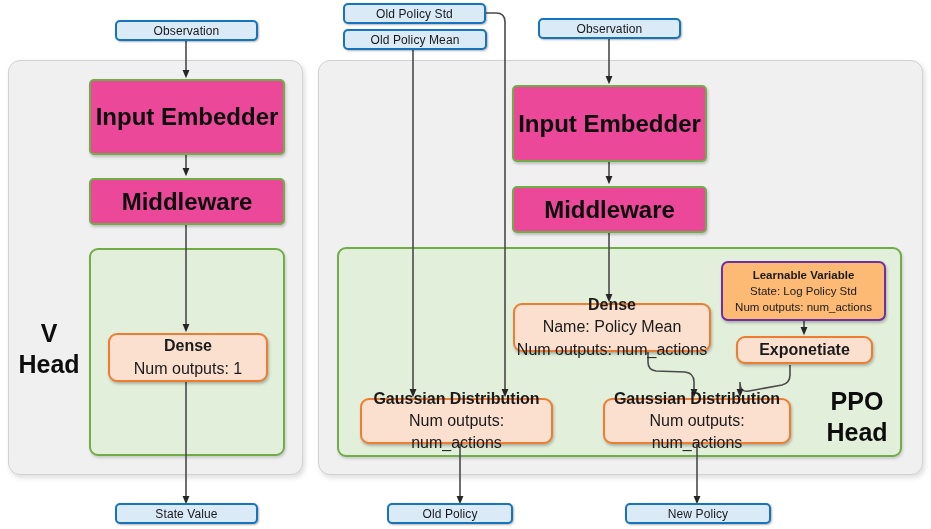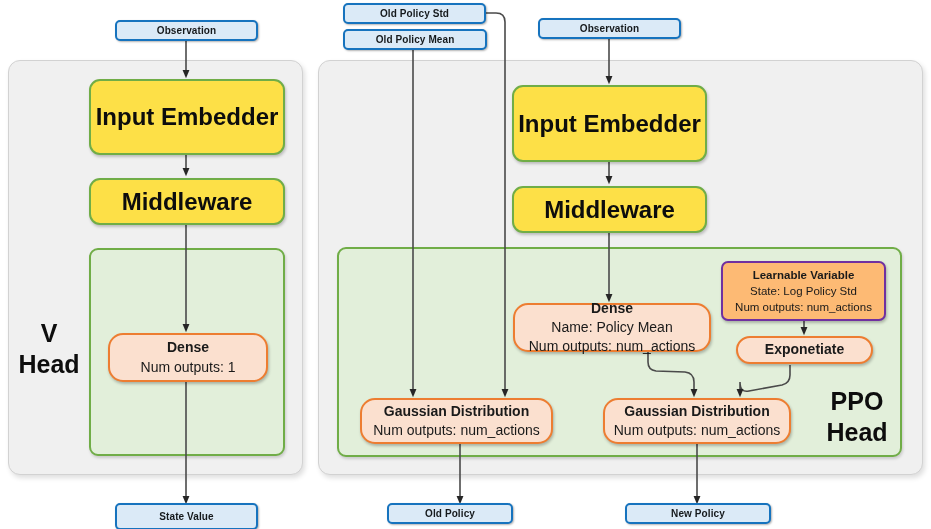--- a/index.html
+++ b/index.html
@@ -13,7 +13,7 @@
 
   .io{border:2px solid #1673be;background:#dbeaf7;border-radius:5px;
       box-shadow:1px 1px 2px rgba(0,0,0,.30);
-      font-size:10px;font-weight:bold;color:#15191c;letter-spacing:.1px;}
+      font-size:12px;font-weight:normal;color:#15191c;letter-spacing:.1px;}
 
   .stage{border:2.2px solid #70ad47;background:#fde047;border-radius:11px;
          box-shadow:1px 2px 3px rgba(0,0,0,.22);

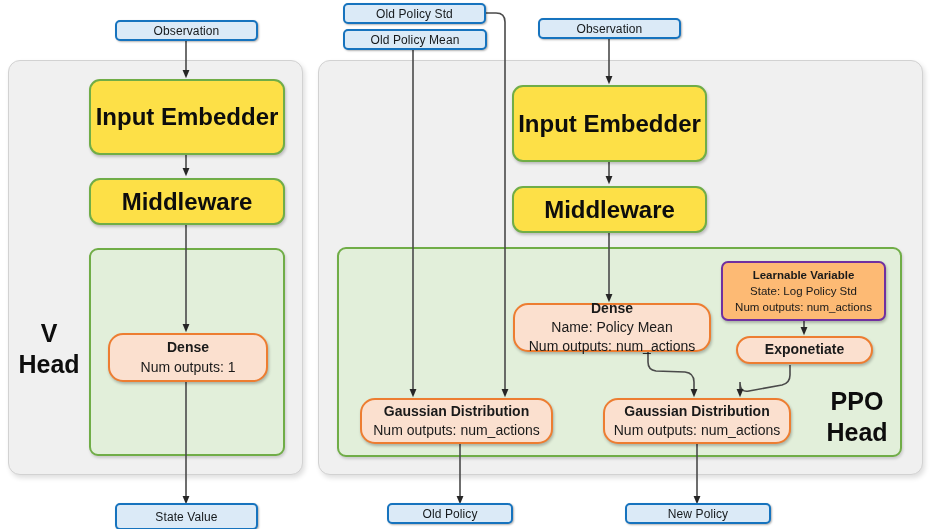--- a/index.html
+++ b/index.html
@@ -15,7 +15,7 @@
       box-shadow:1px 1px 2px rgba(0,0,0,.30);
       font-size:12px;font-weight:normal;color:#15191c;letter-spacing:.1px;}
 
-  .stage{border:2.2px solid #70ad47;background:#fde047;border-radius:11px;
+  .stage{border:2.2px solid #70ad47;background:#ec4899;border-radius:5px;
          box-shadow:1px 2px 3px rgba(0,0,0,.22);
          font-size:24px;font-weight:bold;color:#0d0d0d;}
 

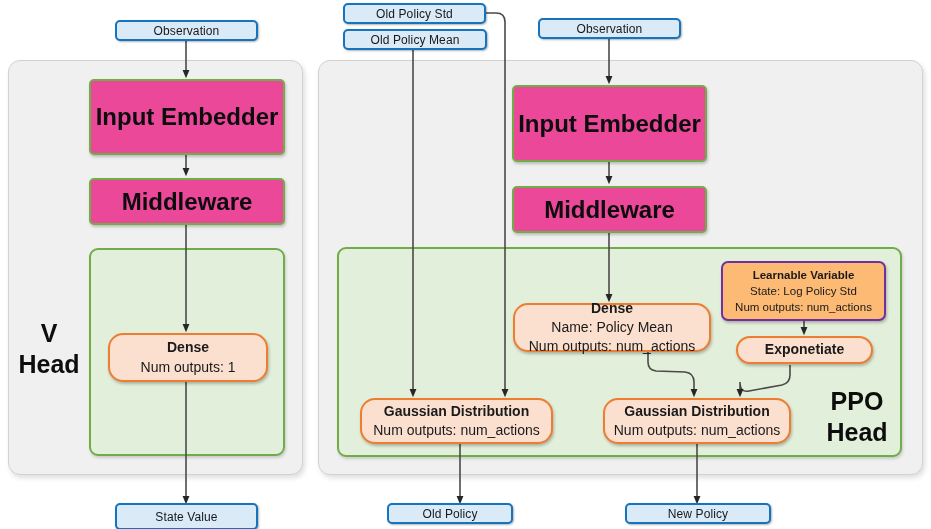--- a/index.html
+++ b/index.html
@@ -19,9 +19,9 @@
          box-shadow:1px 2px 3px rgba(0,0,0,.22);
          font-size:24px;font-weight:bold;color:#0d0d0d;}
 
-  .op{border:2px solid #ed7d31;background:#fbe0cf;border-radius:15px;
+  .op{border:2px solid #ed7d31;background:#fbe0cf;border-radius:9px;
       box-shadow:1px 2px 3px rgba(0,0,0,.25);
-      font-size:14px;color:#1a1a1a;line-height:1.38;}
+      font-size:16px;color:#1a1a1a;line-height:1.38;}
   .op .ttl{font-weight:bold;}
 
   .learn{border:2.4px solid #7030a0;background:#fdba74;border-radius:7px;

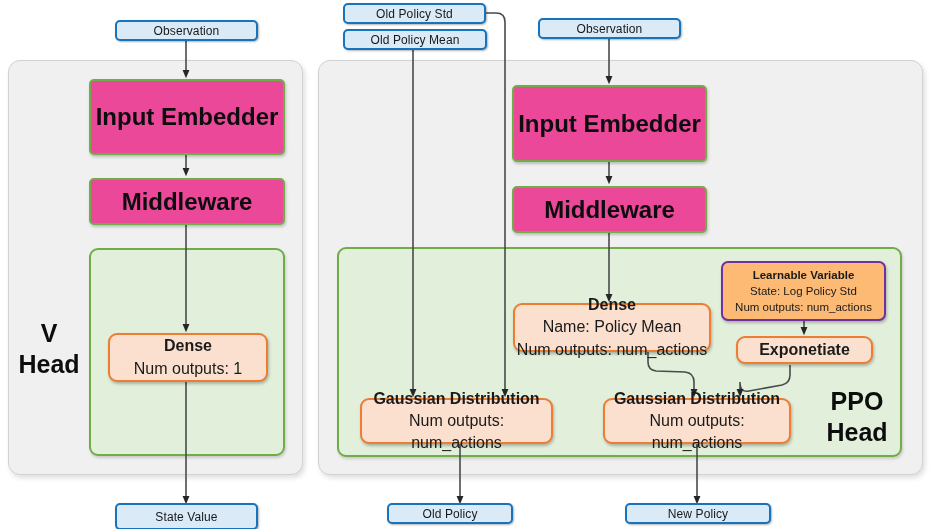--- a/index.html
+++ b/index.html
@@ -103,7 +103,7 @@
     <span>Num outputs: 1</span>
   </div>
 
-  <div class="node io" style="left:115px;top:503px;width:143px;height:27px;">
+  <div class="node io" style="left:115px;top:503px;width:143px;height:21px;">
     <span>State Value</span>
   </div>
 

